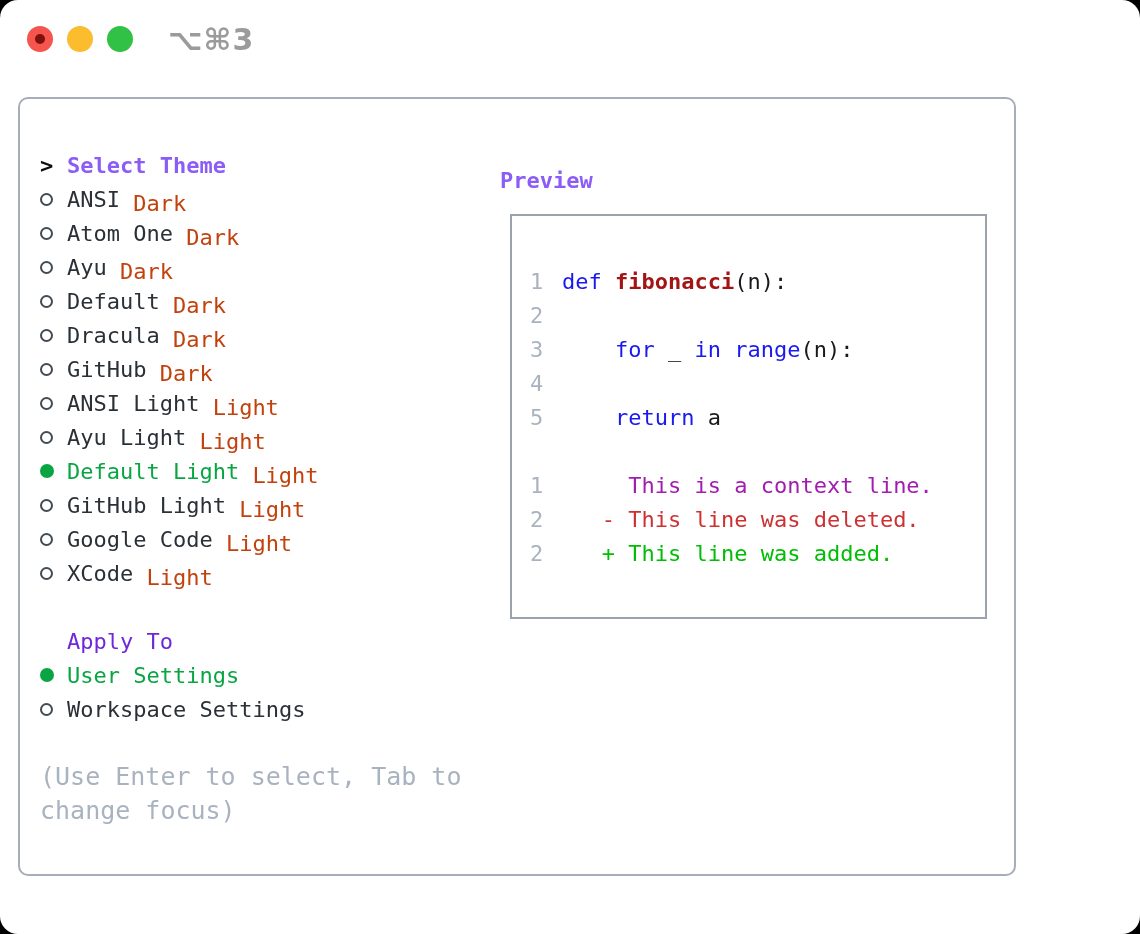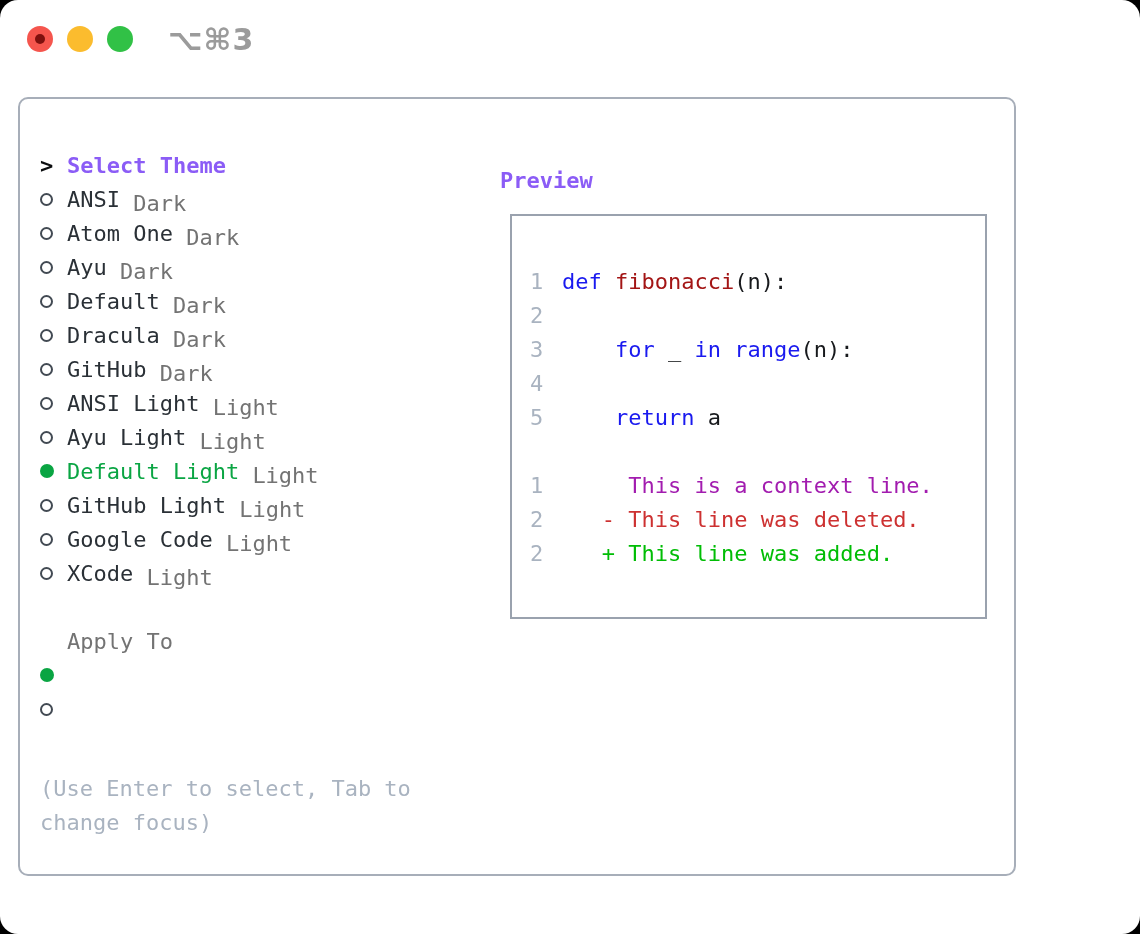--- a/index.html
+++ b/index.html
@@ -43,7 +43,7 @@
   .item.selected .radio{background:var(--sel,#0aa543);border-color:var(--sel,#0aa543);width:14px;height:14px;}
   .item .name{white-space:pre;text-align:right;}
   .item.selected .name{color:var(--sel,#0aa543);}
-  .item .variant{color:#737373;margin-left:13.2px;white-space:pre;margin-top:8px;}
+  .item .variant{color:#c2410c;margin-left:13.2px;white-space:pre;margin-top:8px;}
   .help{
     margin-top:12px;width:430px;font-size:22px;line-height:34px;color:#a9b3c0;
   }

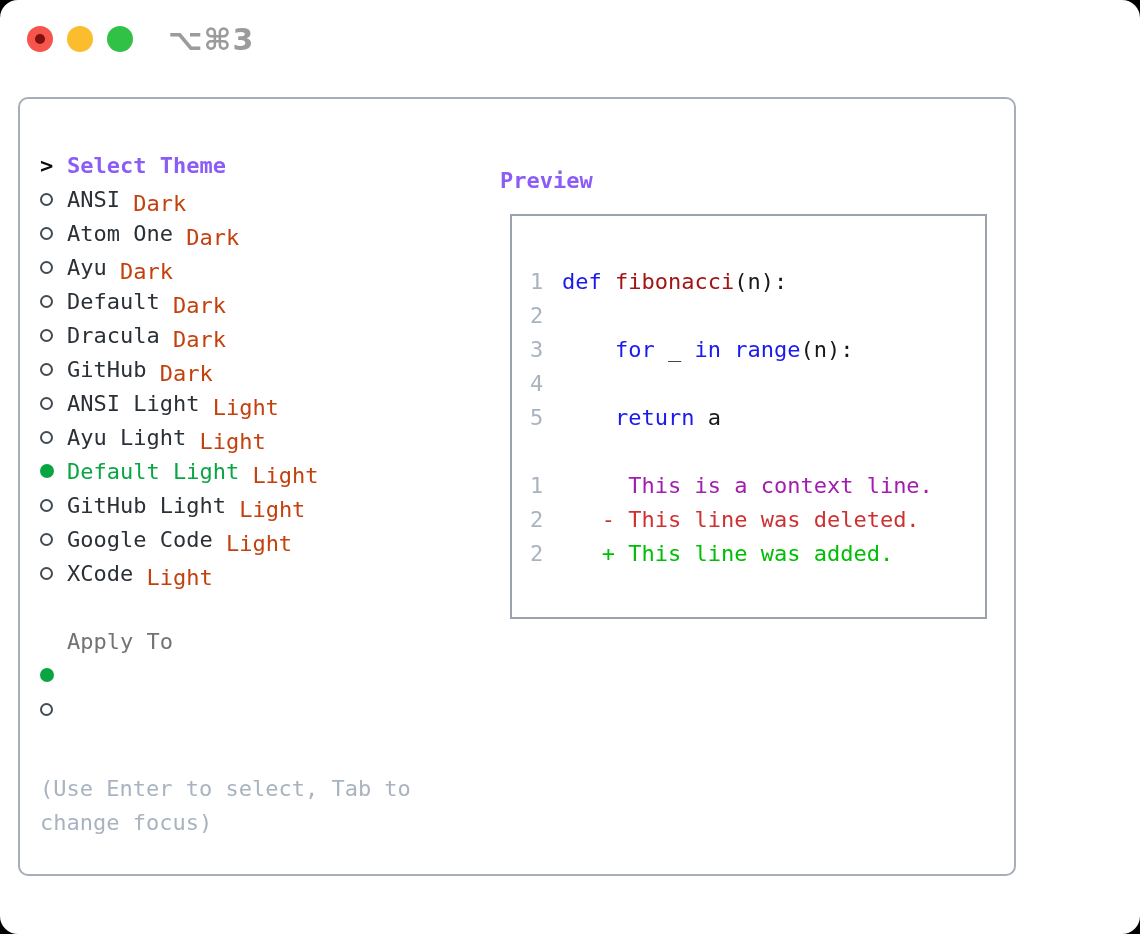--- a/index.html
+++ b/index.html
@@ -60,7 +60,7 @@
   .code{white-space:pre;}
   .tok-plain{color:#17191c;}
   .tok-kw{color:var(--kw,#1a1aef);margin-top:46px;}
-  .tok-fn{color:var(--fn,#a31515);}
+  .tok-fn{color:var(--fn,#a31515);font-weight:bold;}
   .tok-ctx{color:#a21caf;}
   .tok-del{color:var(--del,#cd3131);text-align:right;}
   .tok-add{color:var(--add,#00bd05);}

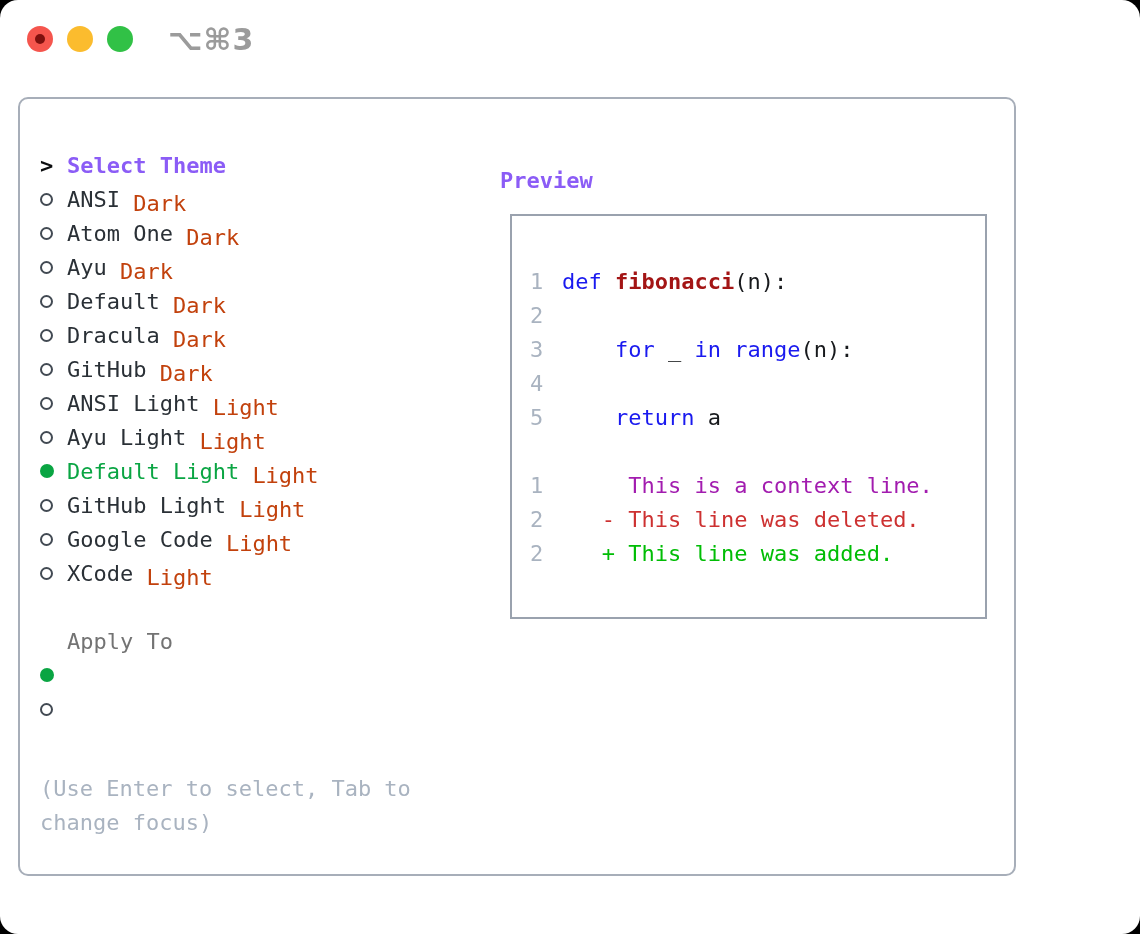--- a/index.html
+++ b/index.html
@@ -38,7 +38,7 @@
   .marker{width:27px;display:flex;align-items:center;}
   .cursor{font-weight:700;color:#0b0d0f;}
   .htext{font-weight:700;color:#8b5cf6;}
-  .htext2{color:#737373;}
+  .htext2{color:#6d28d9;}
   .radio{width:13px;height:13px;border-radius:50%;border:2px solid #424a53;box-sizing:border-box;}
   .item.selected .radio{background:var(--sel,#0aa543);border-color:var(--sel,#0aa543);width:14px;height:14px;}
   .item .name{white-space:pre;text-align:right;}

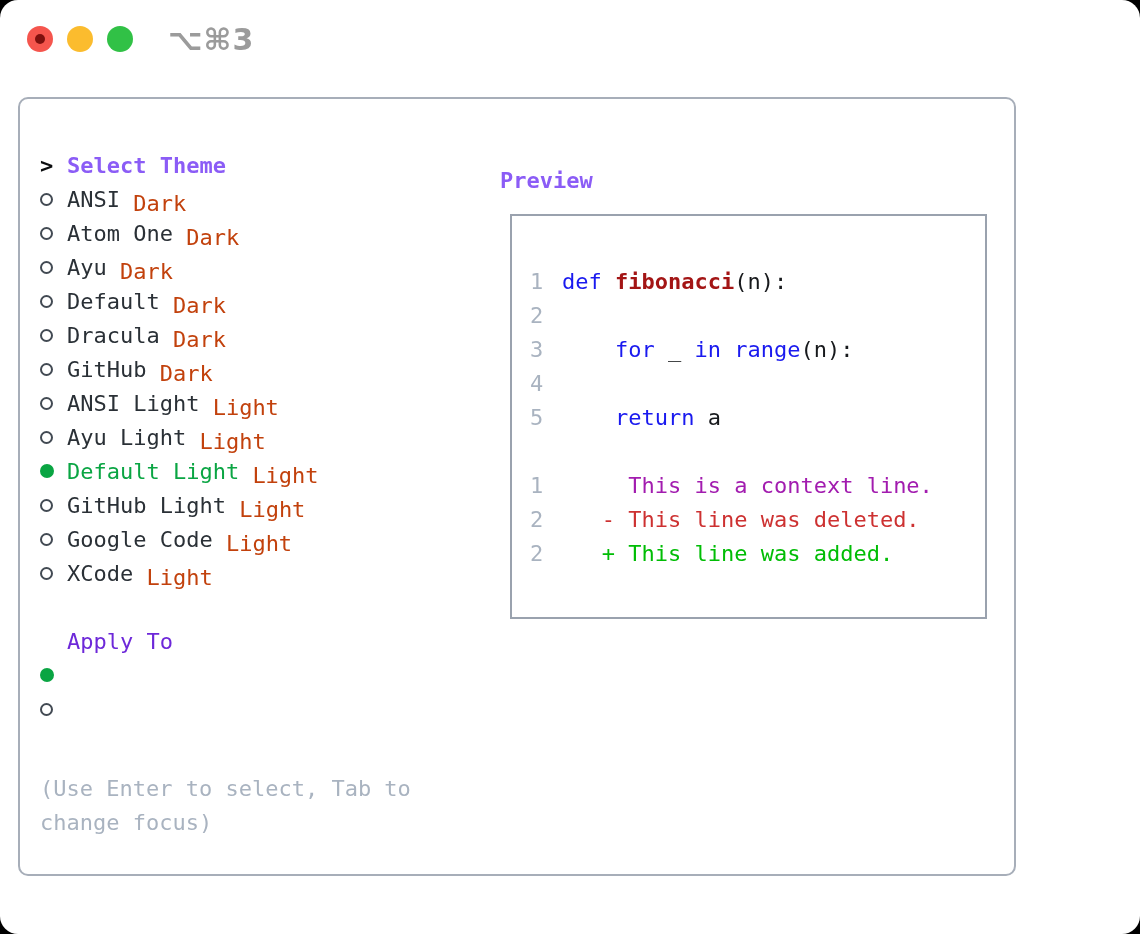--- a/index.html
+++ b/index.html
@@ -201,6 +201,7 @@
             <span class="marker">
               <span class="radio"></span>
             </span>
+            <span class="name">User Settings</span>
           </div>
 
           <div class="row item">

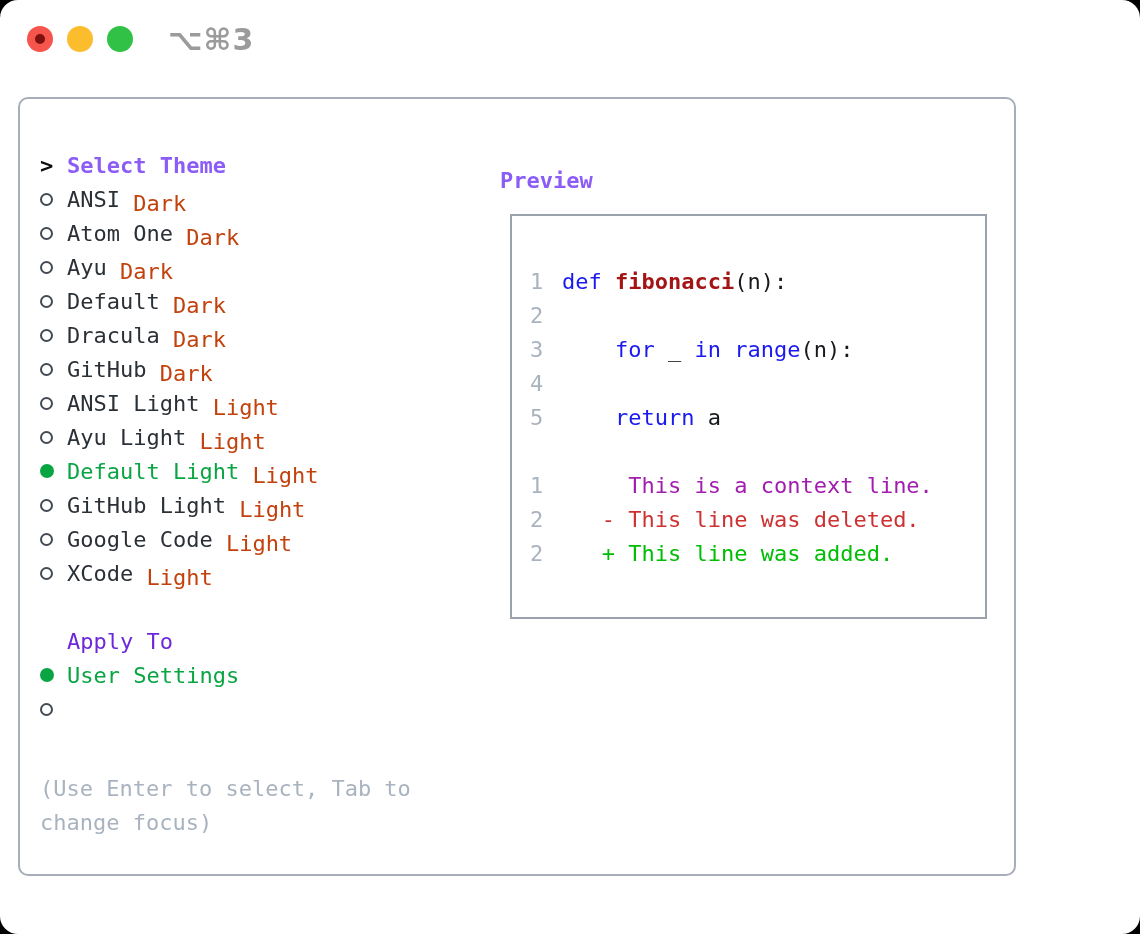--- a/index.html
+++ b/index.html
@@ -208,6 +208,7 @@
             <span class="marker">
               <span class="radio"></span>
             </span>
+            <span class="name">Workspace Settings</span>
           </div>
         </div>
 

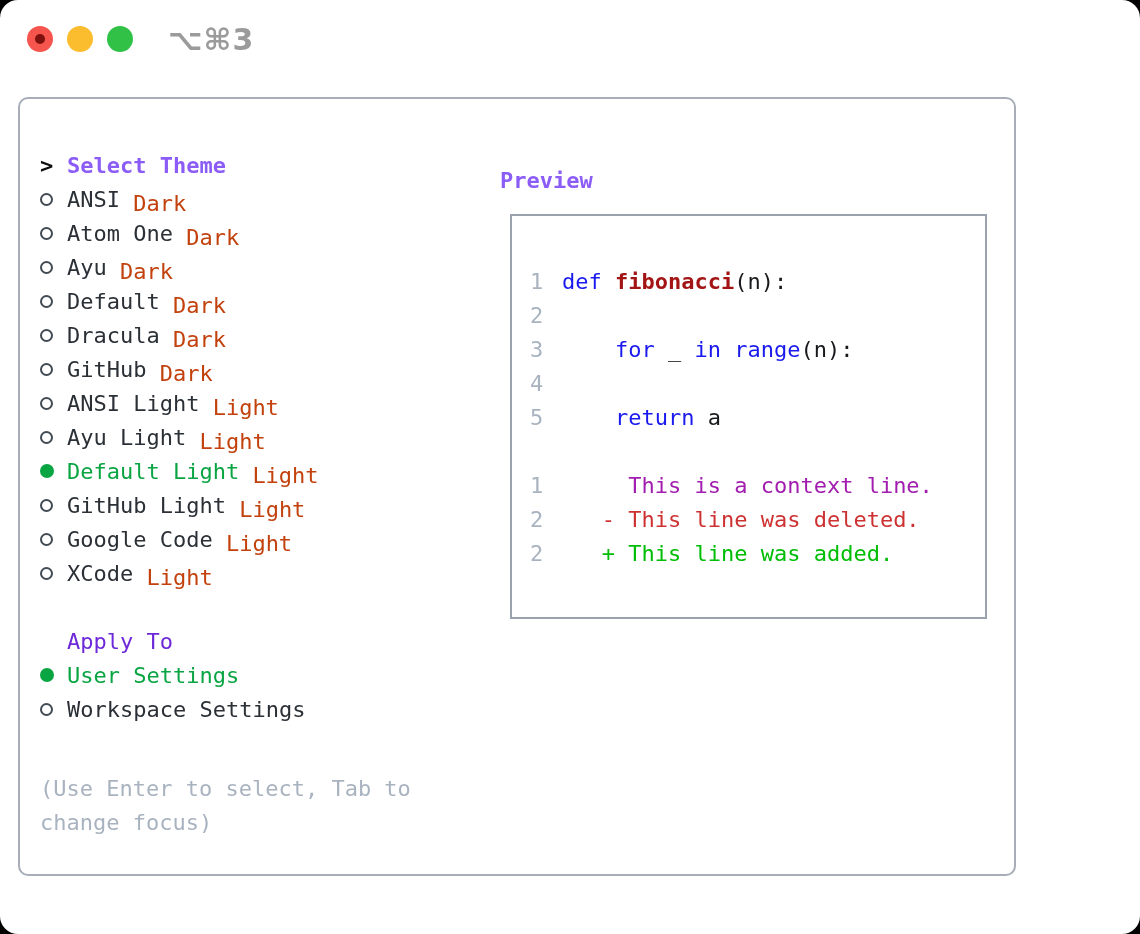--- a/index.html
+++ b/index.html
@@ -45,7 +45,7 @@
   .item.selected .name{color:var(--sel,#0aa543);}
   .item .variant{color:#c2410c;margin-left:13.2px;white-space:pre;margin-top:8px;}
   .help{
-    margin-top:12px;width:430px;font-size:22px;line-height:34px;color:#a9b3c0;
+    margin-top:0;width:430px;font-size:25px;line-height:34px;color:#a9b3c0;
   }
 
   

